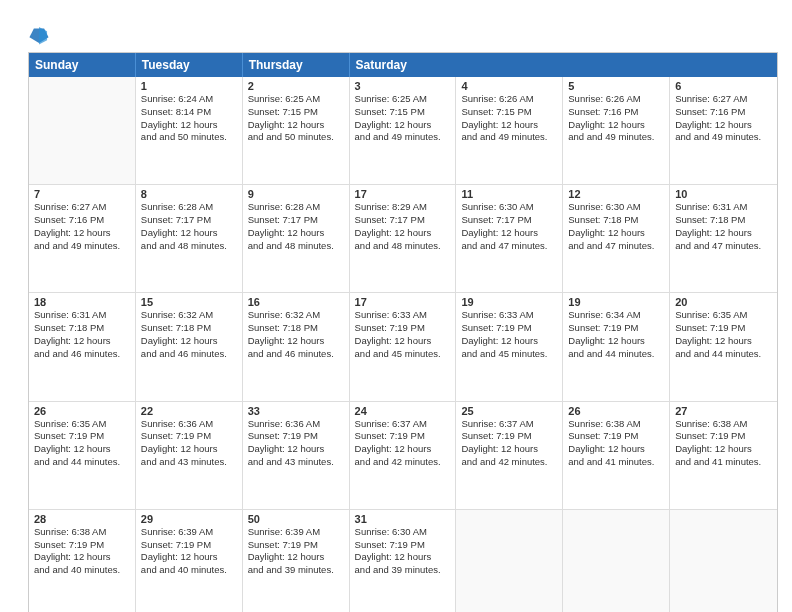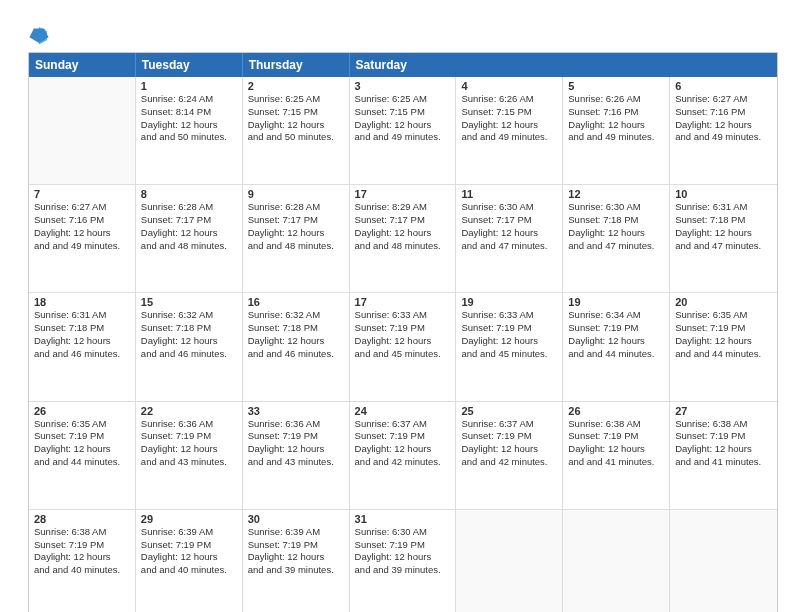--- a/index.html
+++ b/index.html
@@ -348,7 +348,7 @@
             <span class="cell-line">and and 40 minutes.</span>
           </div>
           <div class="cal-cell">
-            <span class="day-num">30</span>
+            <span class="day-num">50</span>
             <span class="cell-line">Sunrise: 6:39 AM</span>
             <span class="cell-line">Sunset: 7:19 PM</span>
             <span class="cell-line">Daylight: 12 hours</span>

